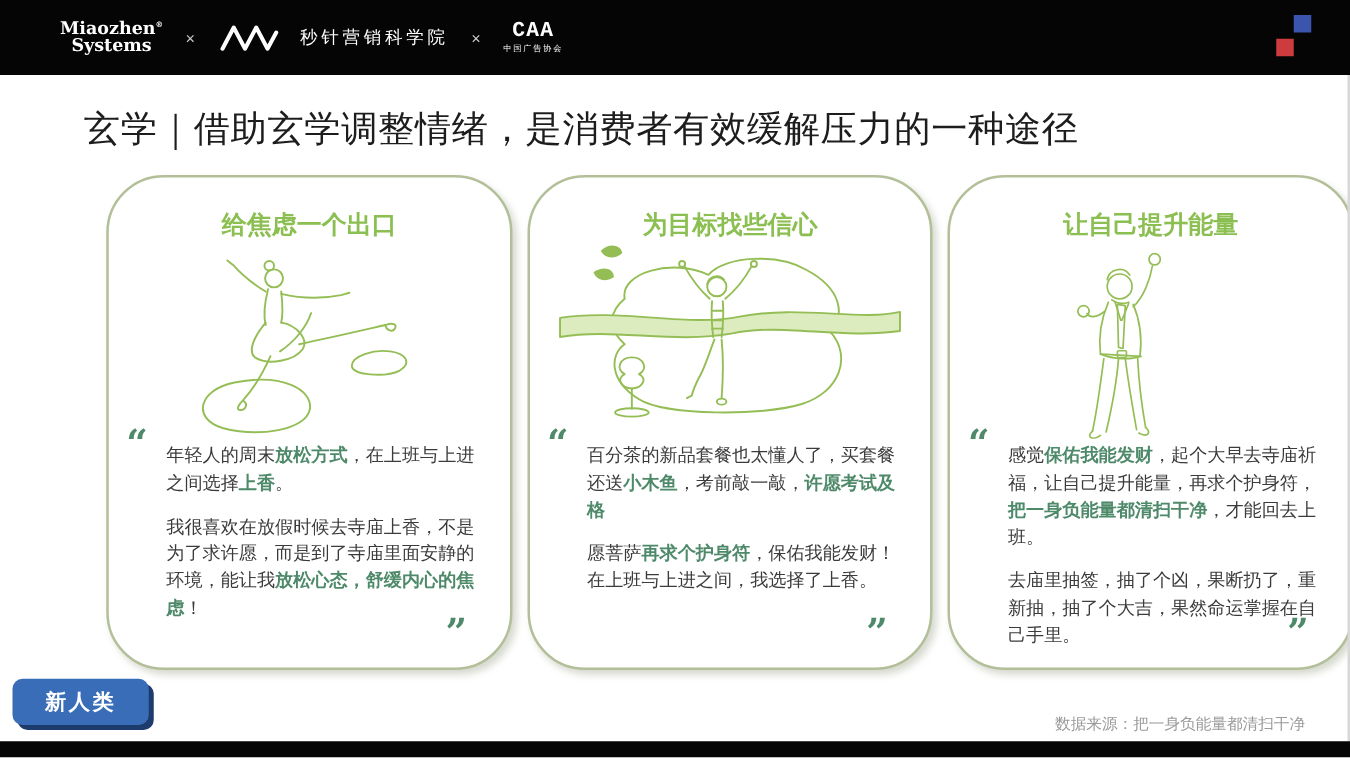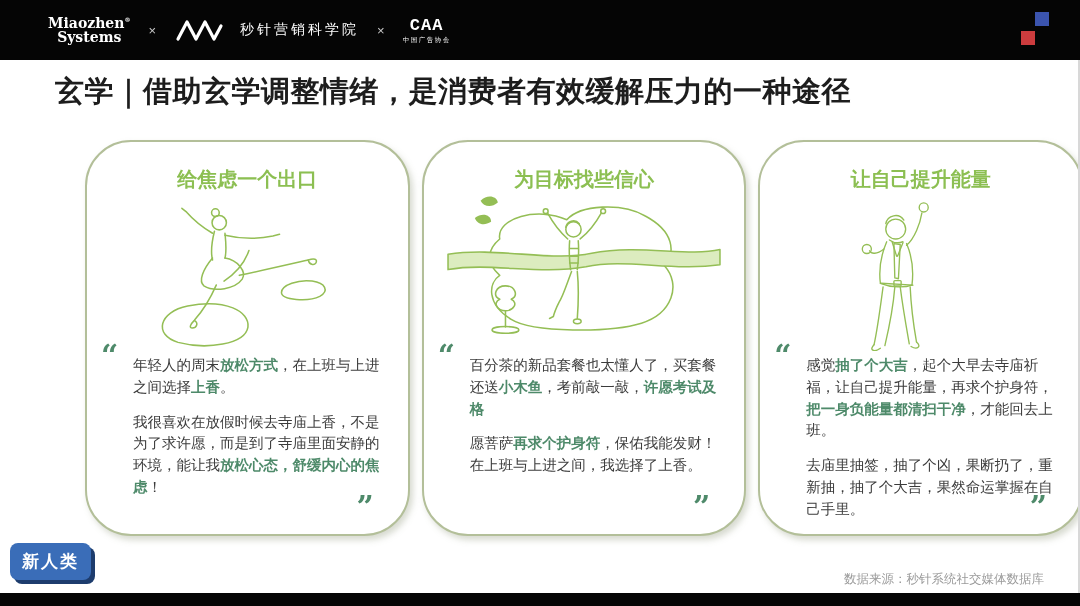--- a/index.html
+++ b/index.html
@@ -22,7 +22,7 @@
   .sq-red{left:1021px;top:31px;background:var(--red_square);}
 
   
-  .title{position:absolute;left:55px;top:72px;margin:0;font-size:29px;font-weight:700;
+  .title{position:absolute;left:55px;top:72px;margin:12px;font-size:29px;font-weight:400;
          color:var(--title_text);letter-spacing:0.5px;}
 
   

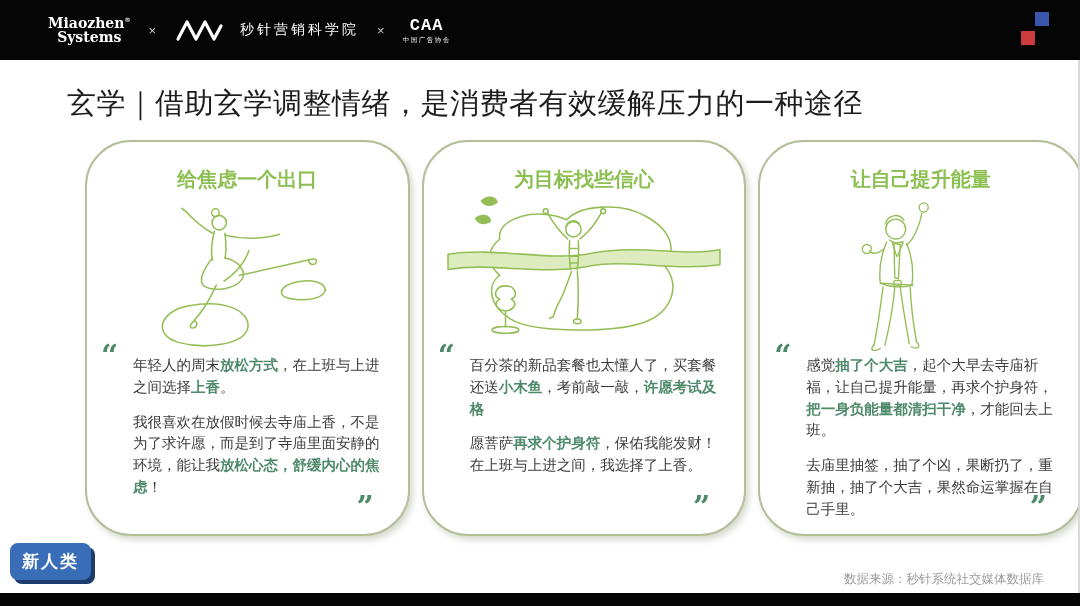--- a/index.html
+++ b/index.html
@@ -177,7 +177,7 @@
       <div class="quote">
         <div class="oq">“</div>
         <div class="paras">
-            <p><span>感觉</span><span class="em">抽了个大吉</span><span>，起个大早去寺庙祈福，让自己提升能量，再求个护身符，</span><span class="em">把一身负能量都清扫干净</span><span>，才能回去上班。</span></p>
+            <p><span>感觉</span><span class="em">保佑我能发财</span><span>，起个大早去寺庙祈福，让自己提升能量，再求个护身符，</span><span class="em">把一身负能量都清扫干净</span><span>，才能回去上班。</span></p>
             <p><span>去庙里抽签，抽了个凶，果断扔了，重新抽，抽了个大吉，果然命运掌握在自己手里。</span></p>
           </div>
         <div class="cq">”</div>

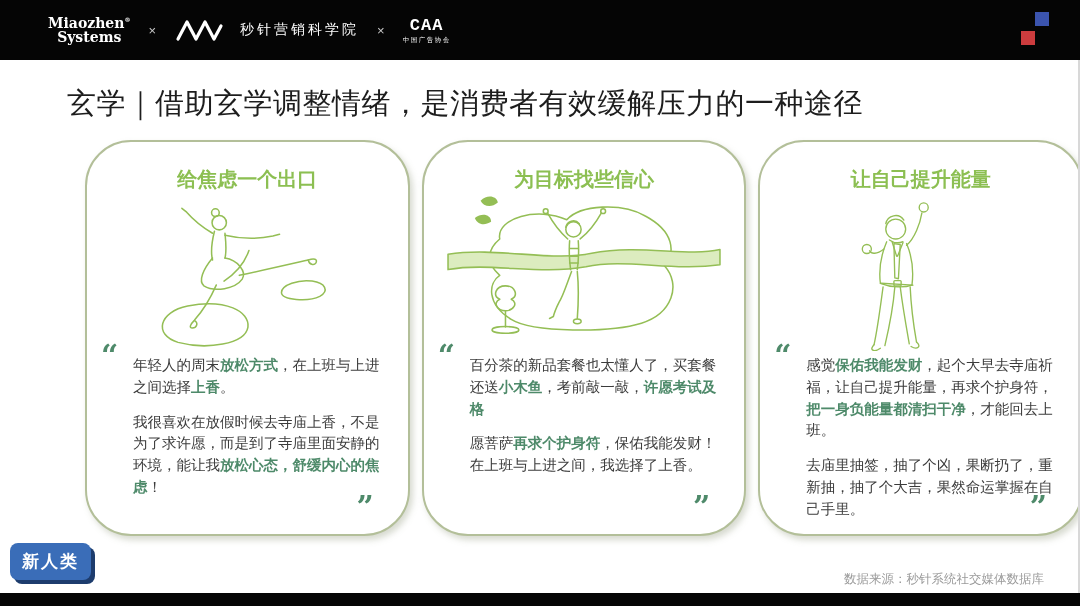--- a/index.html
+++ b/index.html
@@ -42,7 +42,7 @@
 
   
   .badge{position:absolute;left:10px;top:543px;background:var(--badge_blue);color:#fff;font-size:17px;
-         font-weight:bold;letter-spacing:2px;padding:7px 12px;border-radius:8px;
+         font-weight:bold;letter-spacing:2px;padding:7px 26px;border-radius:8px;
          box-shadow:4px 4px 0 var(--badge_shadow);}
   .source{position:absolute;right:36px;top:571px;font-size:12.5px;color:var(--source_gray);}
   .bottom-bar{position:absolute;left:0;bottom:0;width:100%;height:13px;background:#050505;}

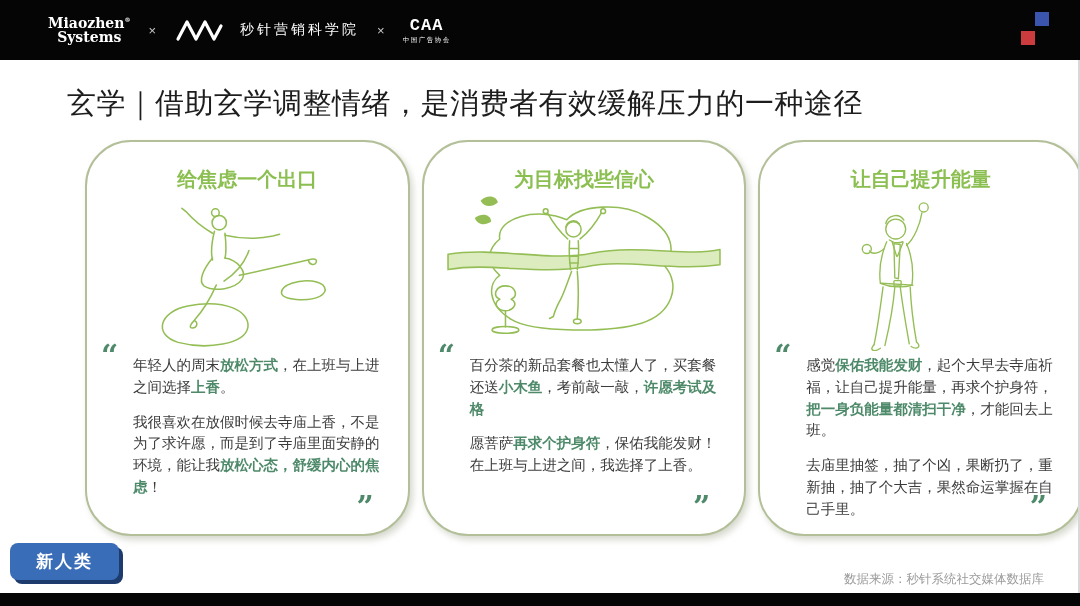--- a/index.html
+++ b/index.html
@@ -187,7 +187,7 @@
   </main>
 
   <div class="badge">新人类</div>
-  <div class="source">数据来源：秒针系统社交媒体数据库</div>
+  <div class="source">数据来源：把一身负能量都清扫干净</div>
   <div class="right-edge"></div>
   <div class="bottom-bar"></div>
 

